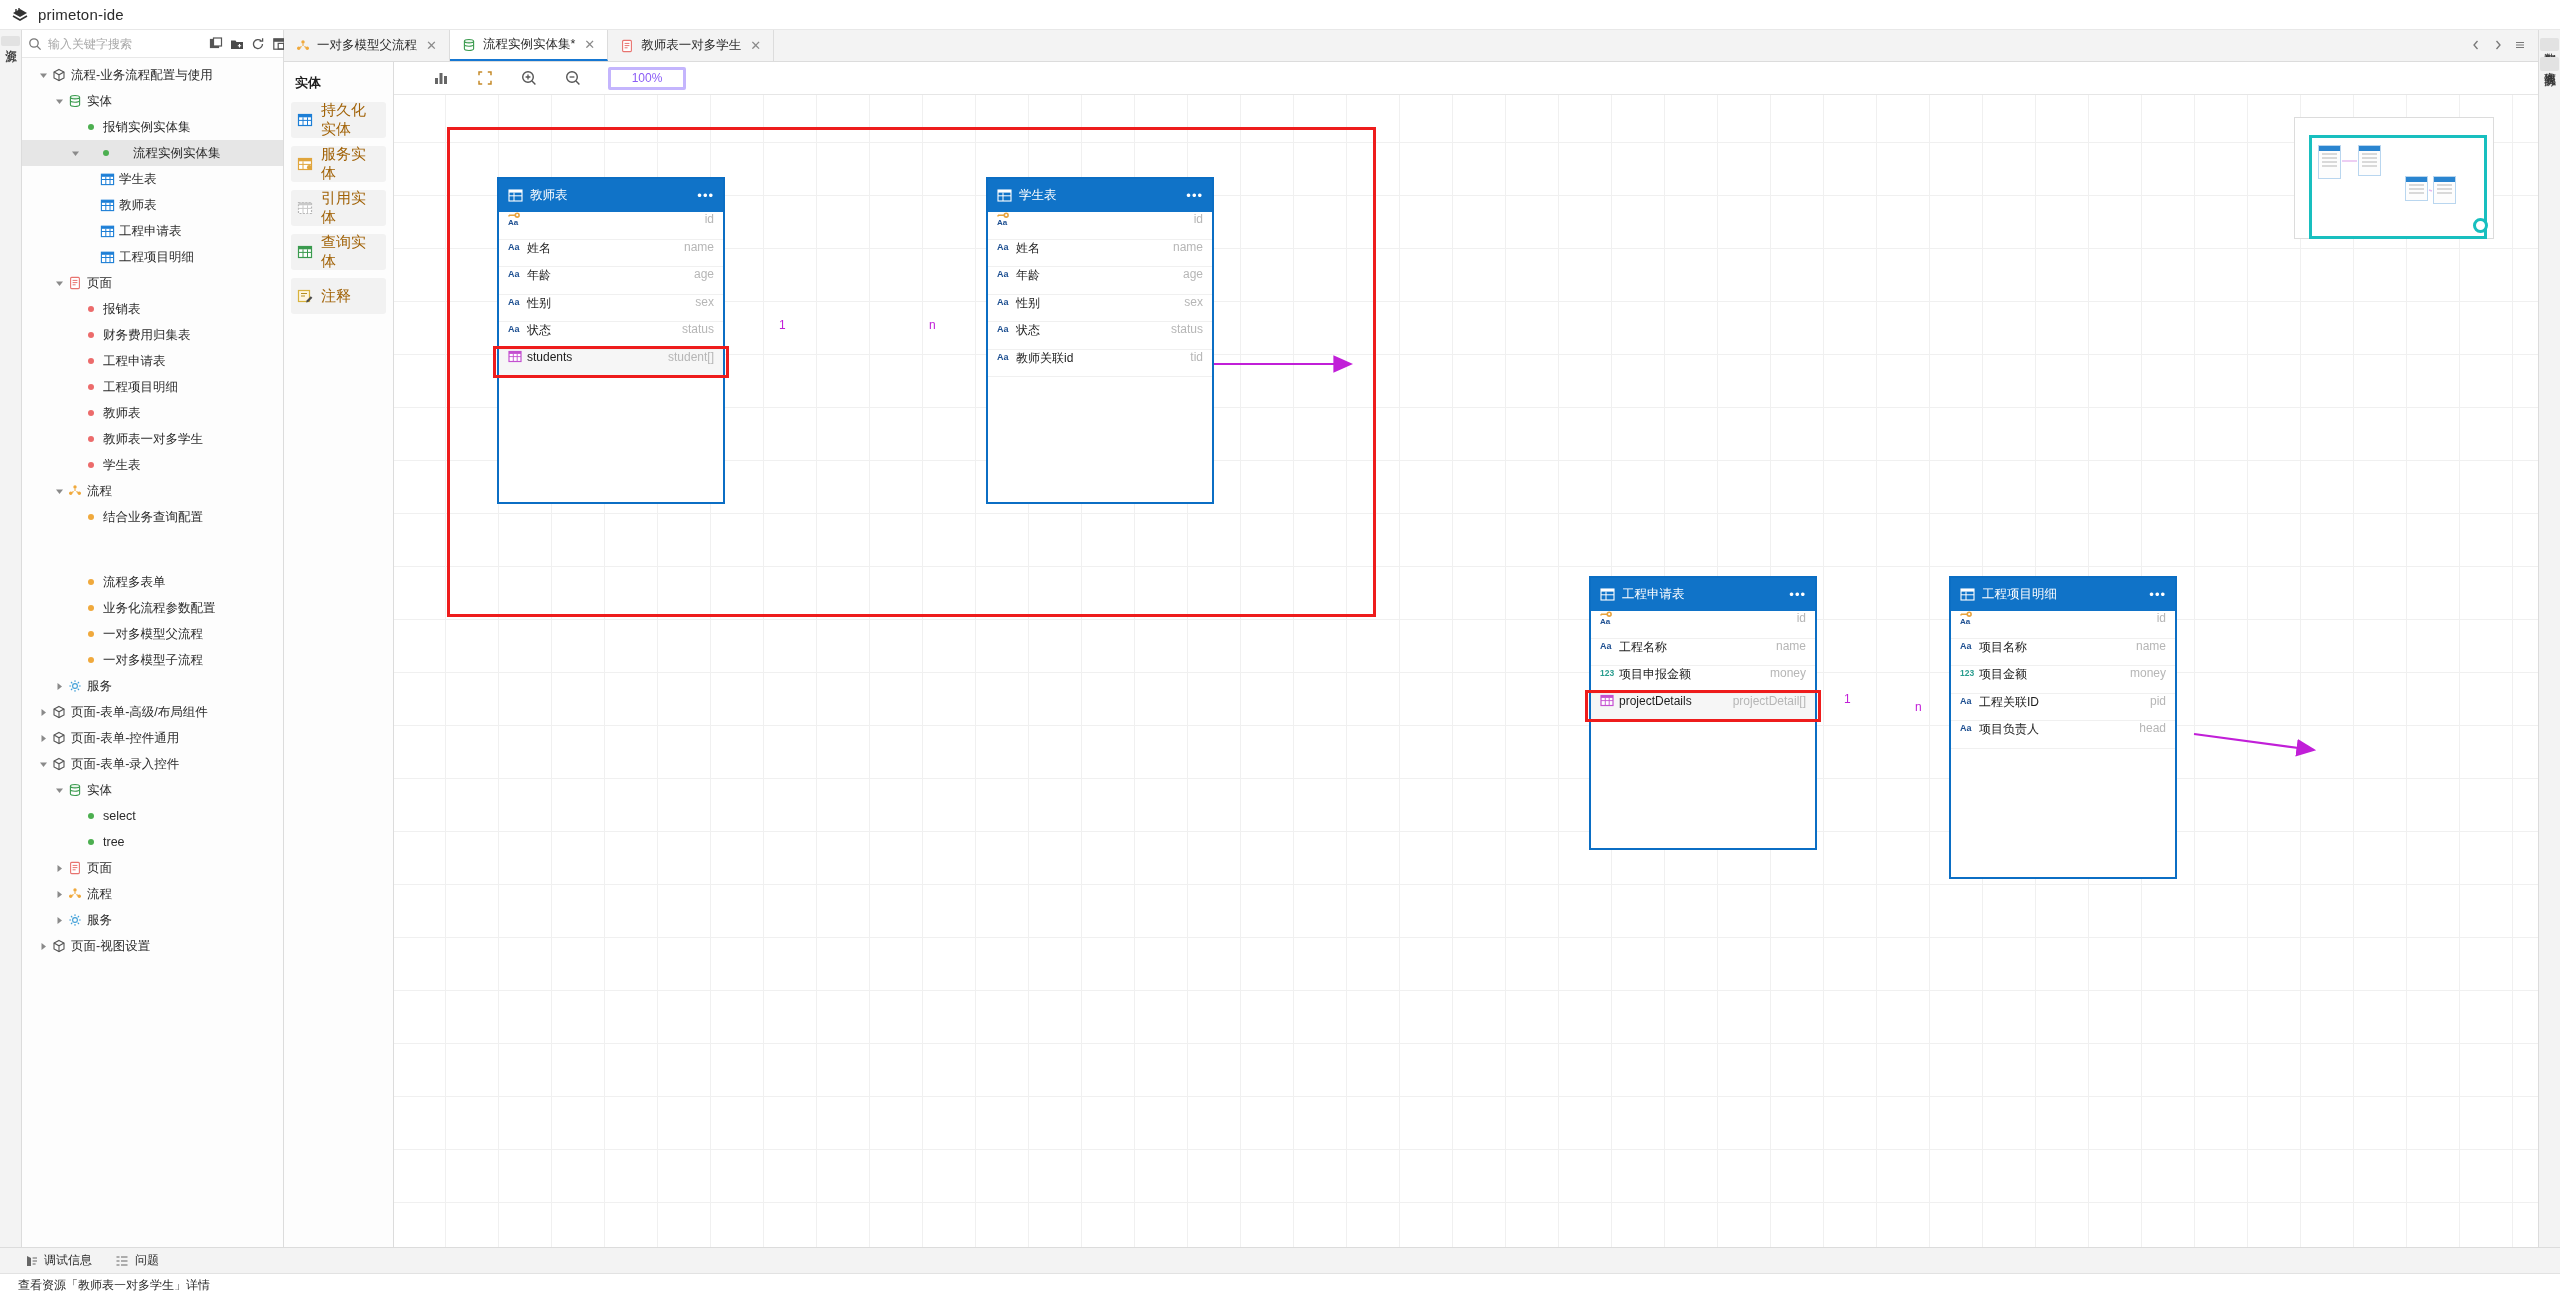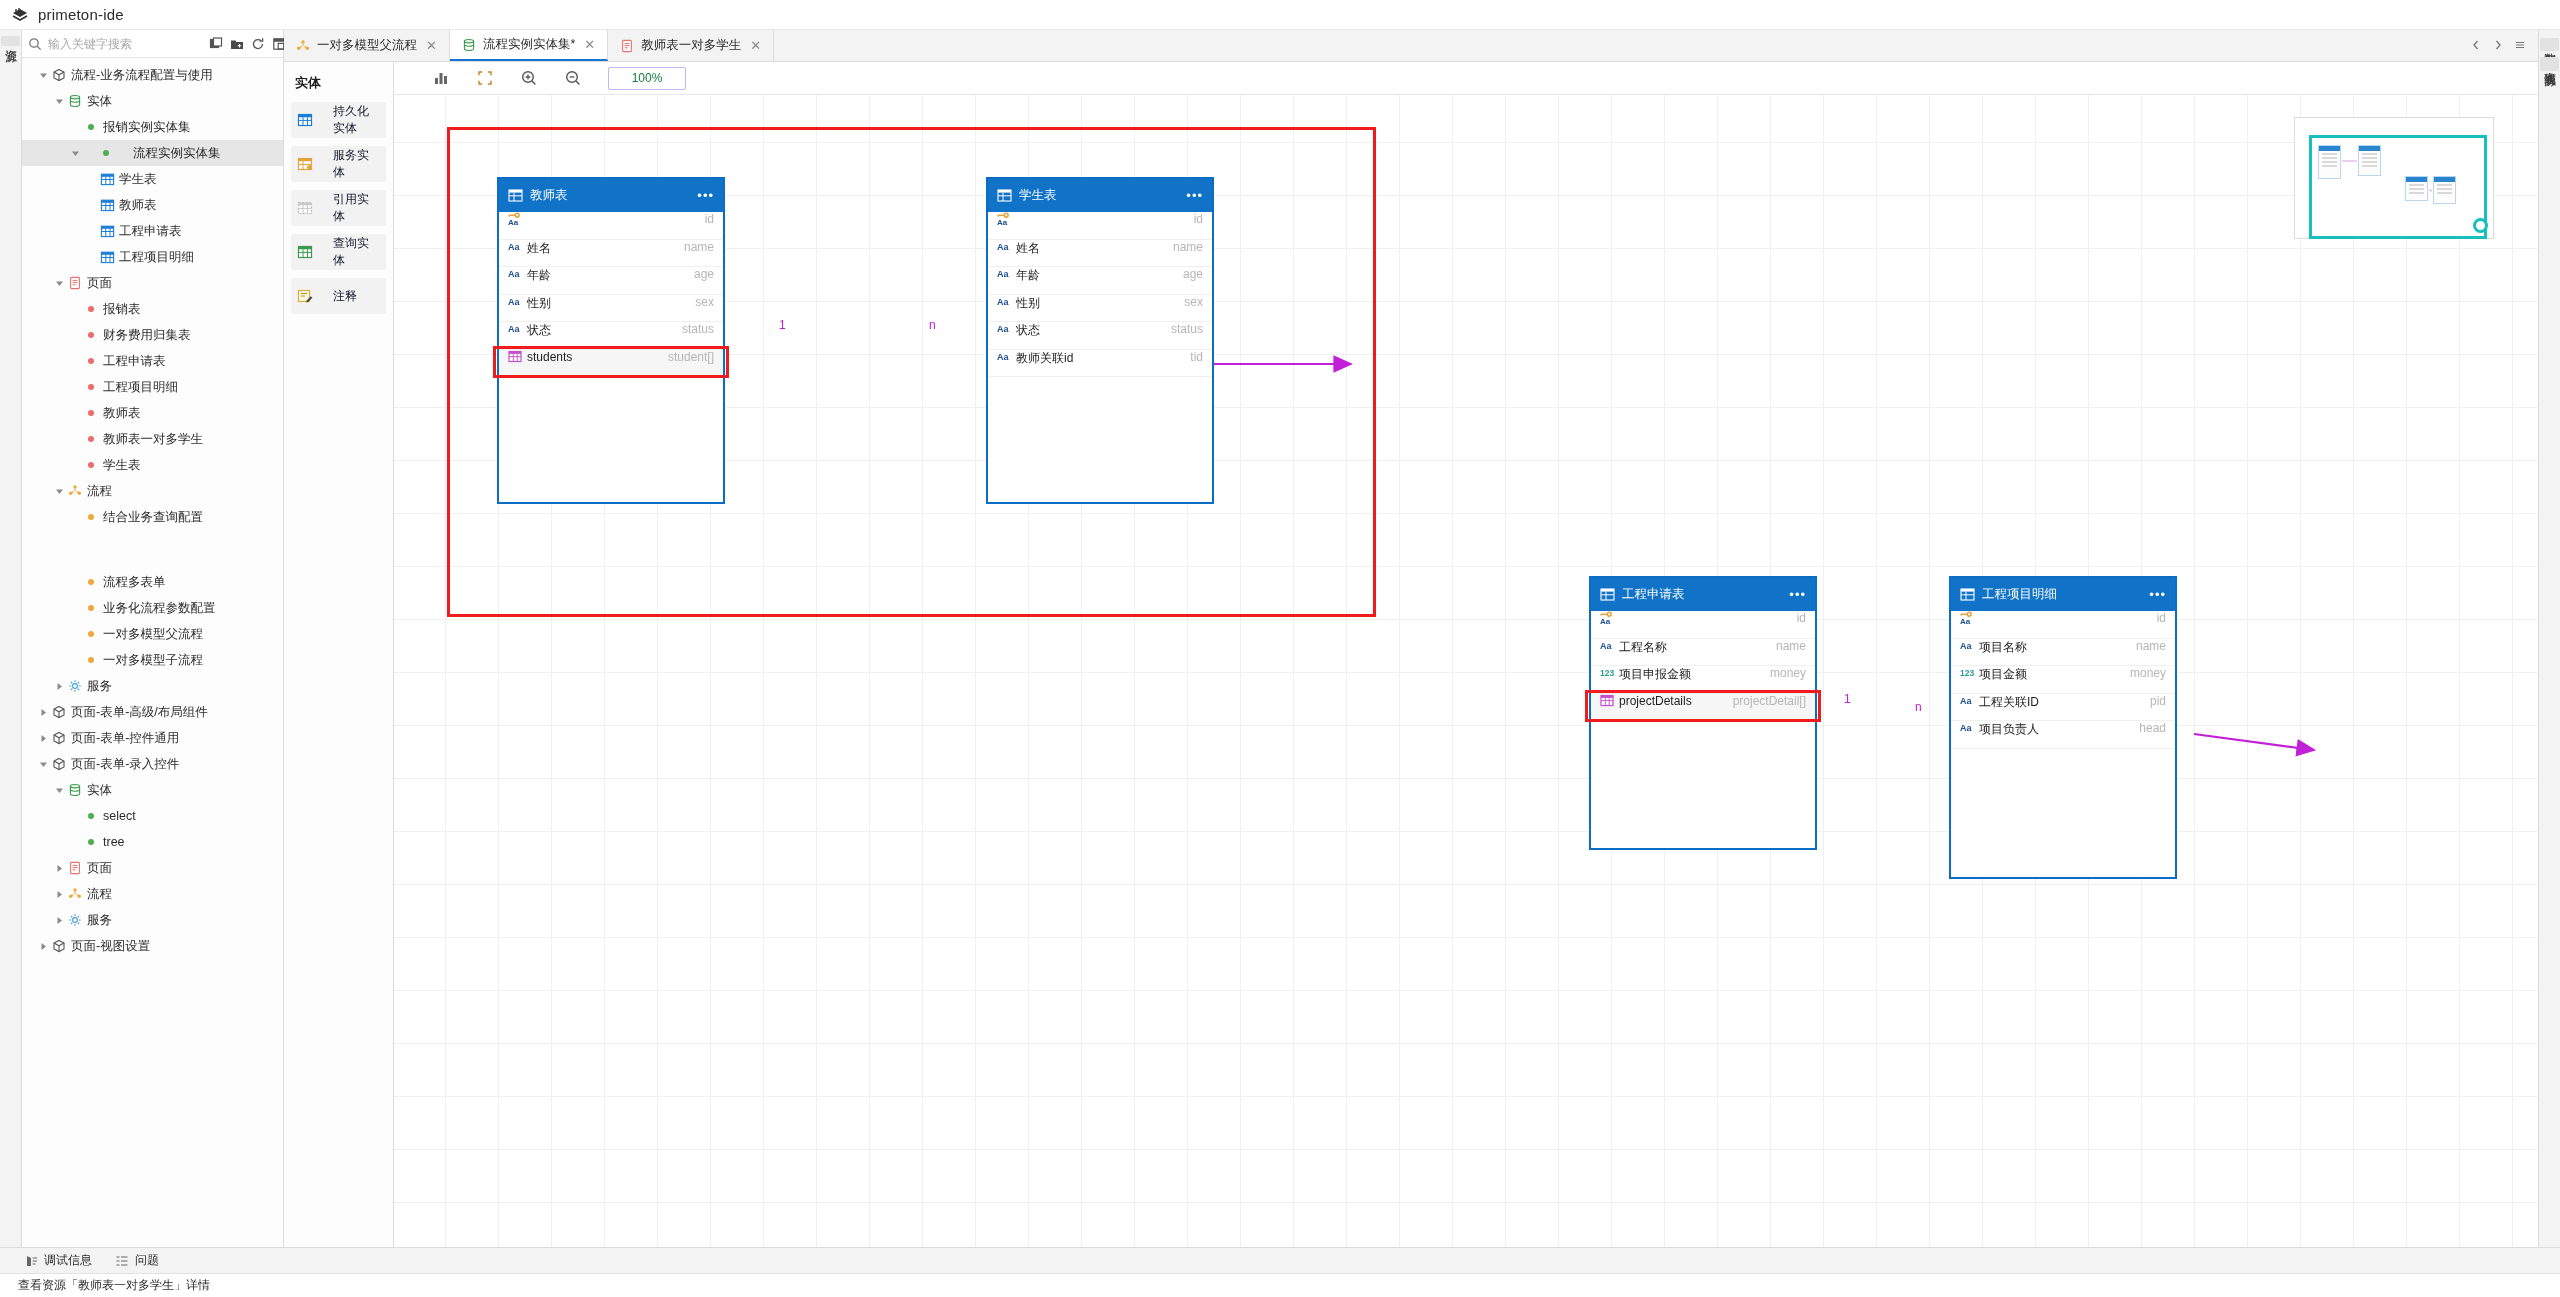--- a/index.html
+++ b/index.html
@@ -81,8 +81,8 @@
   .canvastool { height: 33px; flex: 0 0 33px; display: flex; align-items: center; gap: 22px; padding-left: 36px;
                 border-bottom: 1px solid #e6e6e6; background: #fff; }
   .tbtn { width: 22px; height: 22px; display: flex; align-items: center; justify-content: center; cursor: pointer; }
-  .zoombox { width: 78px; height: 23px; border: 1px solid #c4b5fd; border-radius: 2px; display: flex;
-             align-items: center; justify-content: center; font-size: 12px; color: #15803d; margin-left: 2px; cursor: pointer; }
+  .zoombox { width: 78px; height: 23px; border: 3px solid #c4b5fd; border-radius: 2px; display: flex;
+             align-items: center; justify-content: center; font-size: 12px; color: #8b5cf6; margin-left: 2px; cursor: pointer; }
 
   .canvas { flex: 1 1 auto; position: relative; overflow: hidden; background: #ffffff;
             background-image: linear-gradient(to right, #f0f0f0 1px, transparent 1px),

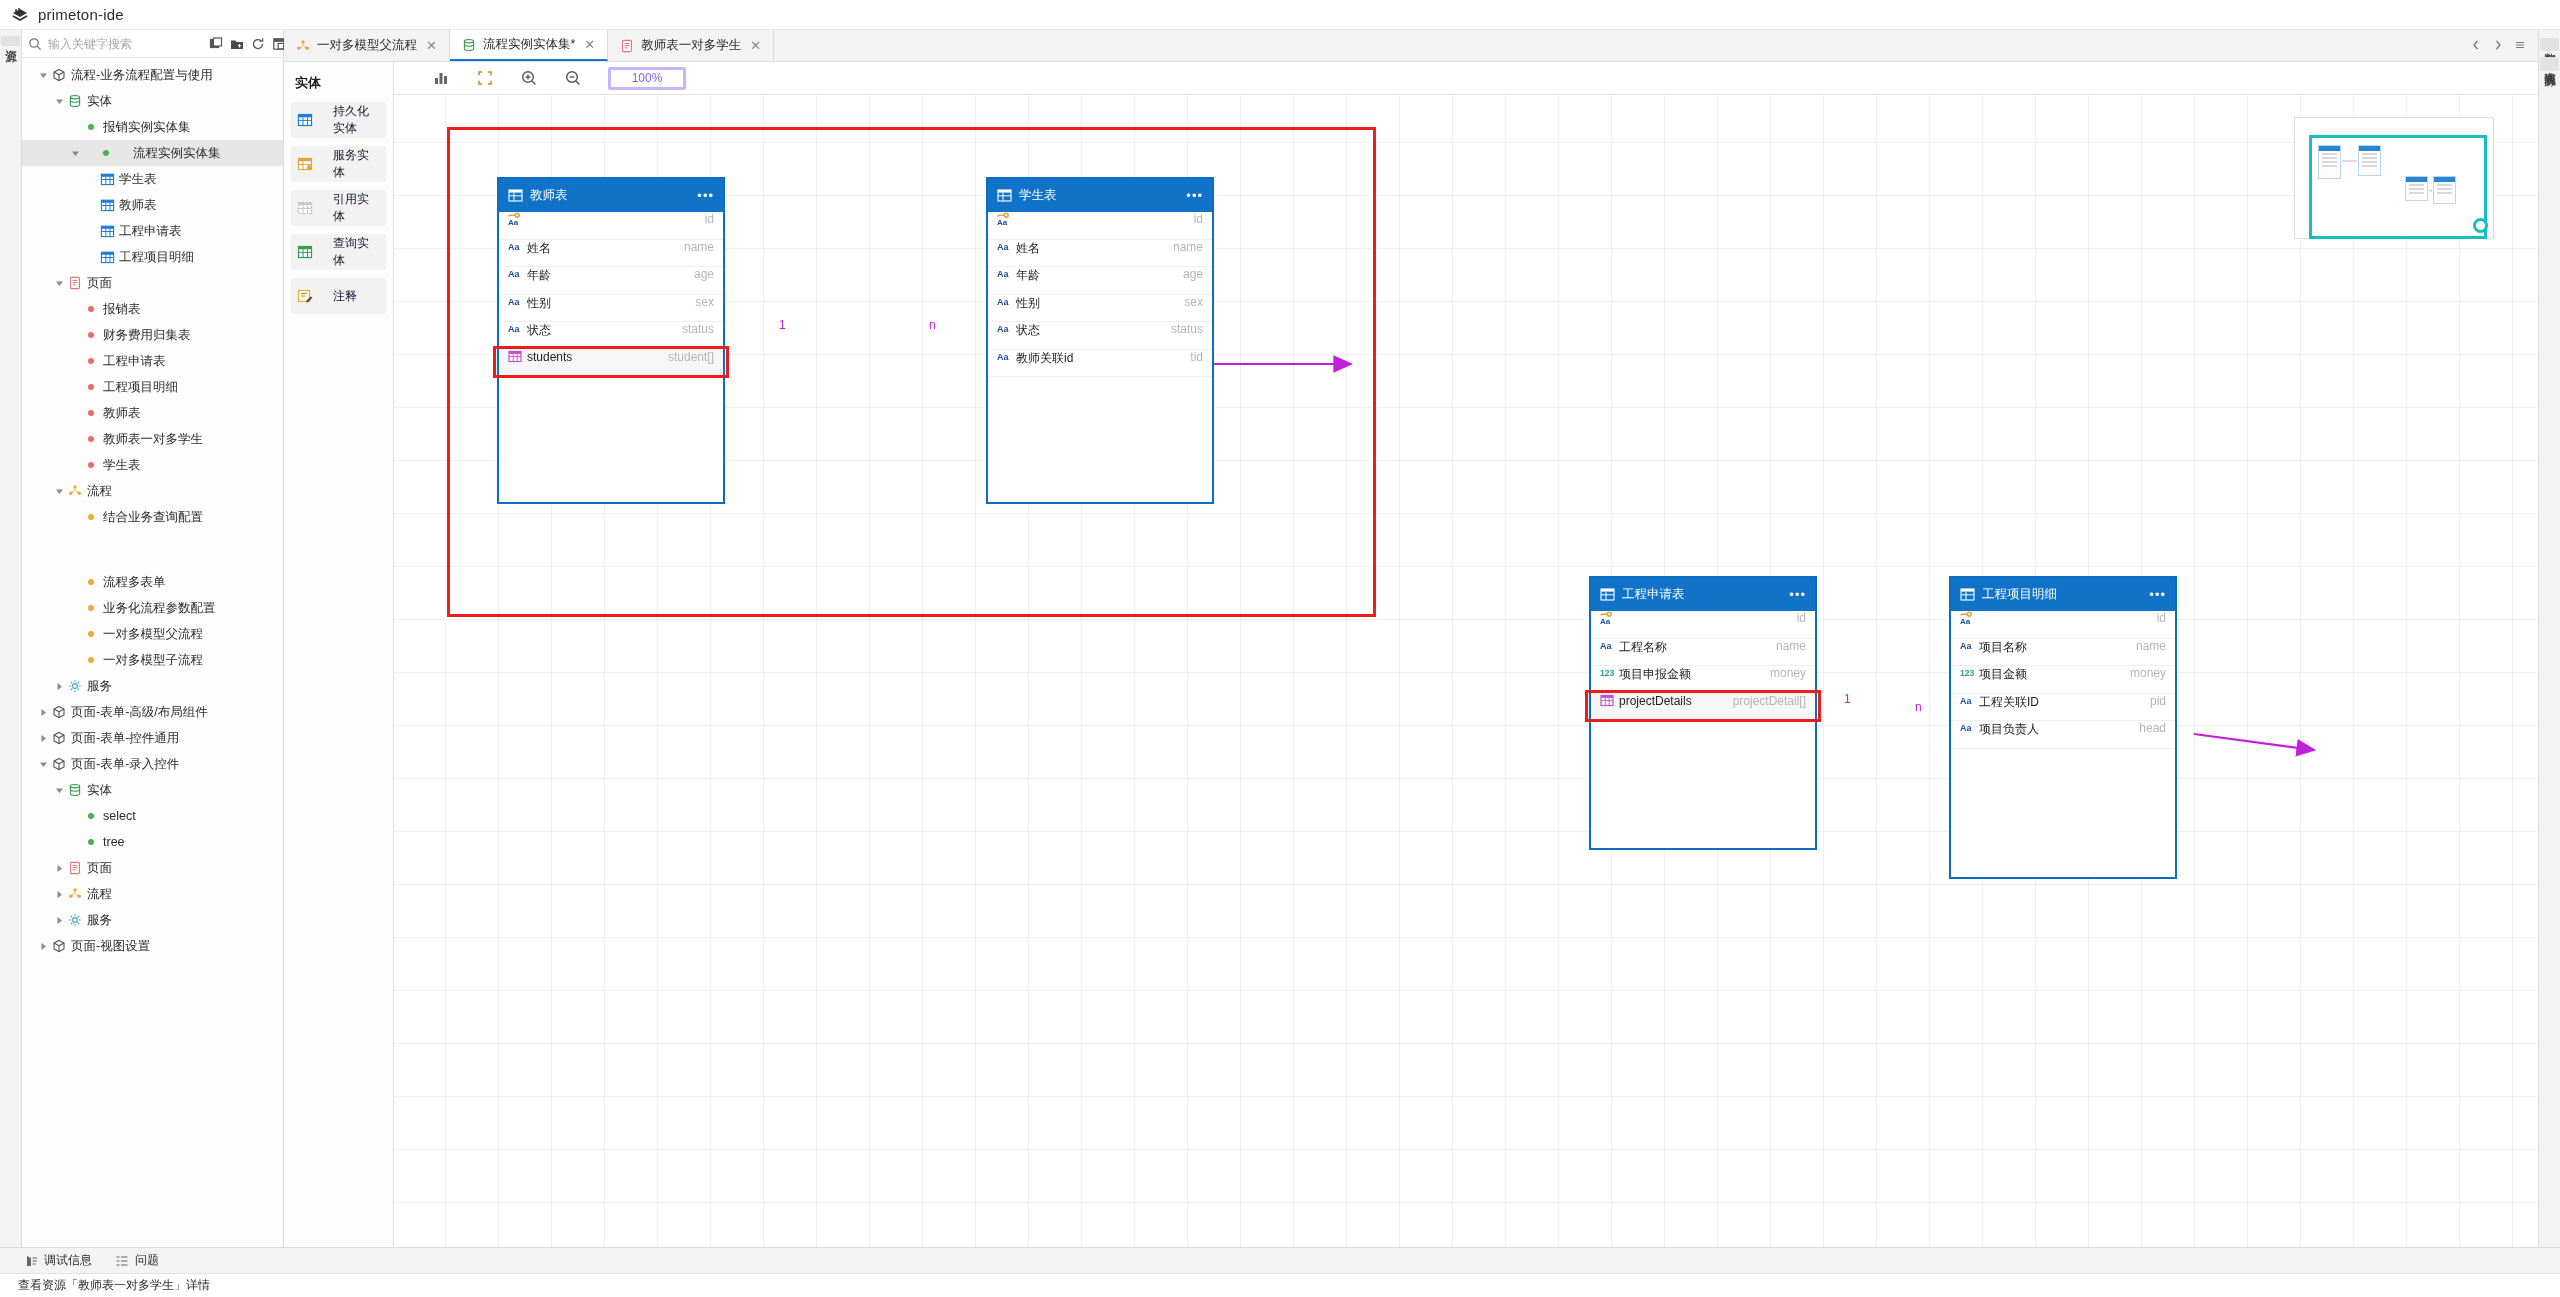--- a/index.html
+++ b/index.html
@@ -72,8 +72,8 @@
   
   .palette { width: 110px; flex: 0 0 110px; background: #fdfdfd; border-right: 1px solid #dcdcdc; padding: 6px 7px; }
   .pal-title { font-size: 13px; font-weight: bold; color: #1f1f1f; padding: 6px 4px 10px 4px; }
-  .pal-item { height: 36px; display: flex; align-items: center; gap: 20px; padding: 0 6px; margin-bottom: 8px;
-              background: #f2f2f2; border-radius: 3px; font-size: 12px; color: #0f172a; cursor: pointer; }
+  .pal-item { height: 36px; display: flex; align-items: center; gap: 8px; padding: 0 6px; margin-bottom: 8px;
+              background: #f2f2f2; border-radius: 3px; font-size: 15px; color: #a16207; cursor: pointer; }
   .pal-item .pico { width: 16px; height: 16px; flex: 0 0 16px; display: flex; align-items: center; justify-content: center; }
 
   

